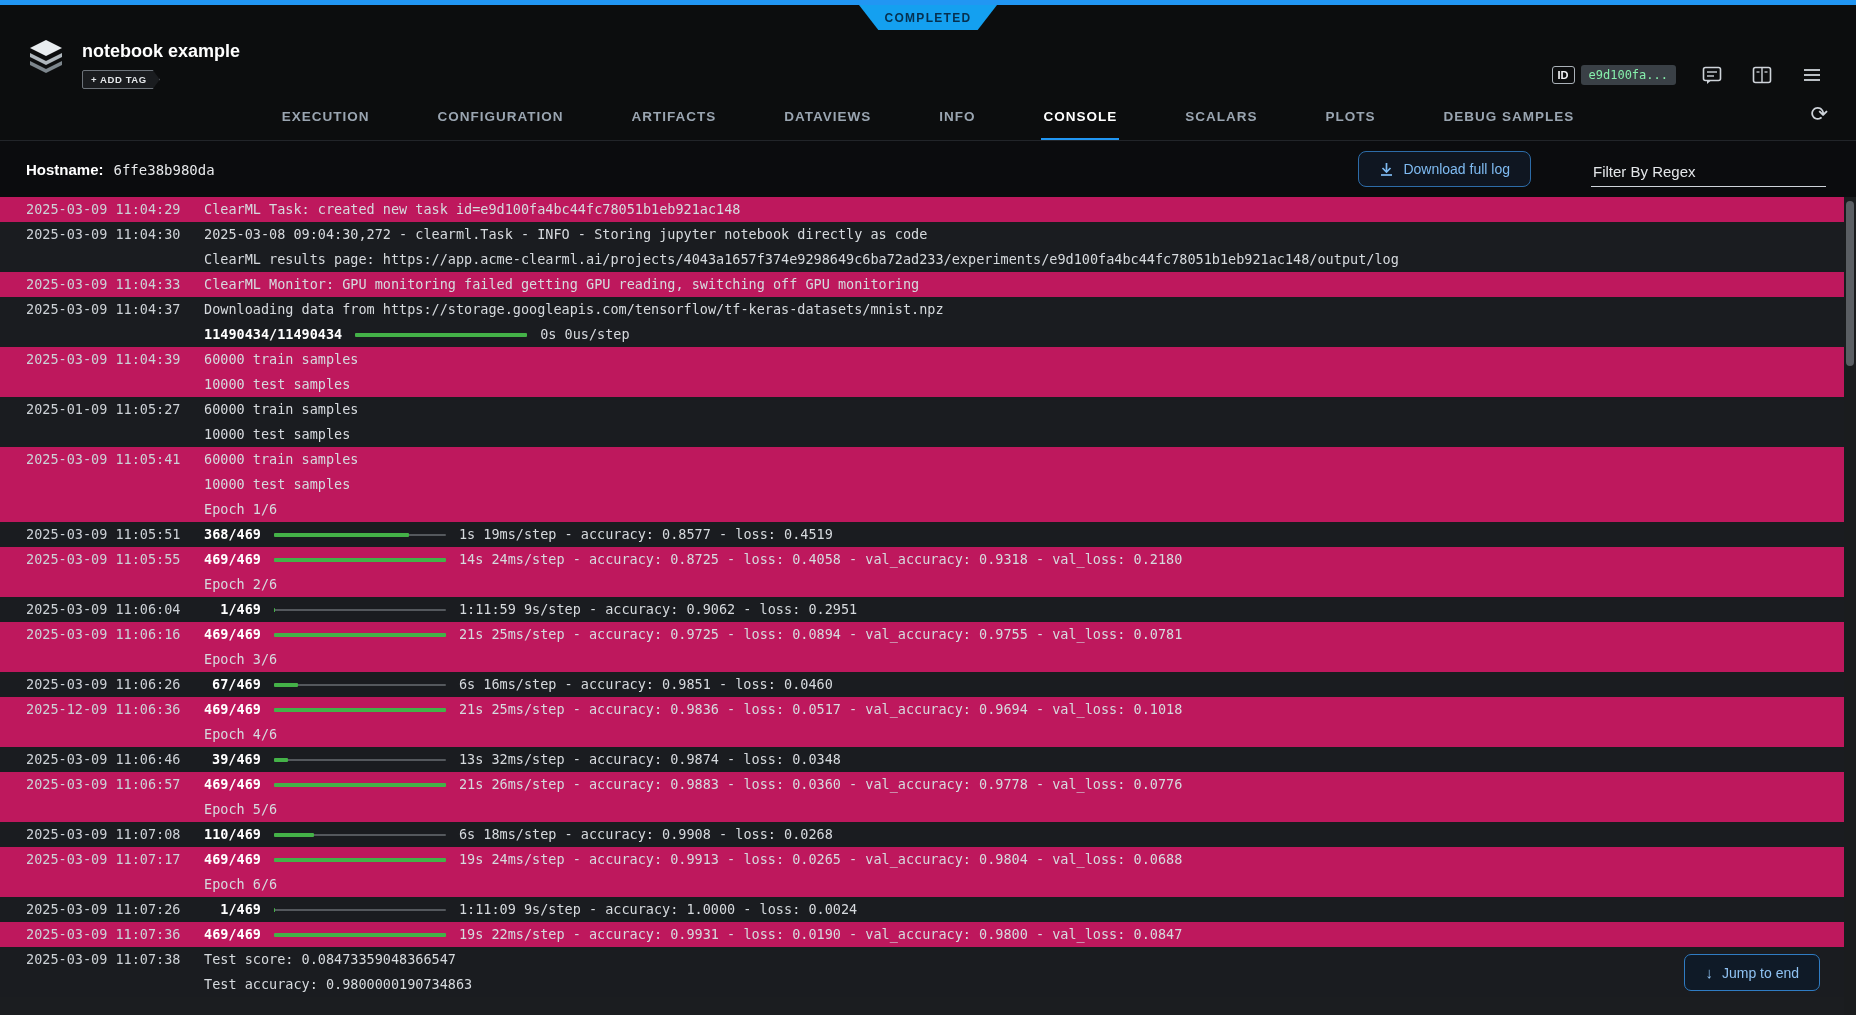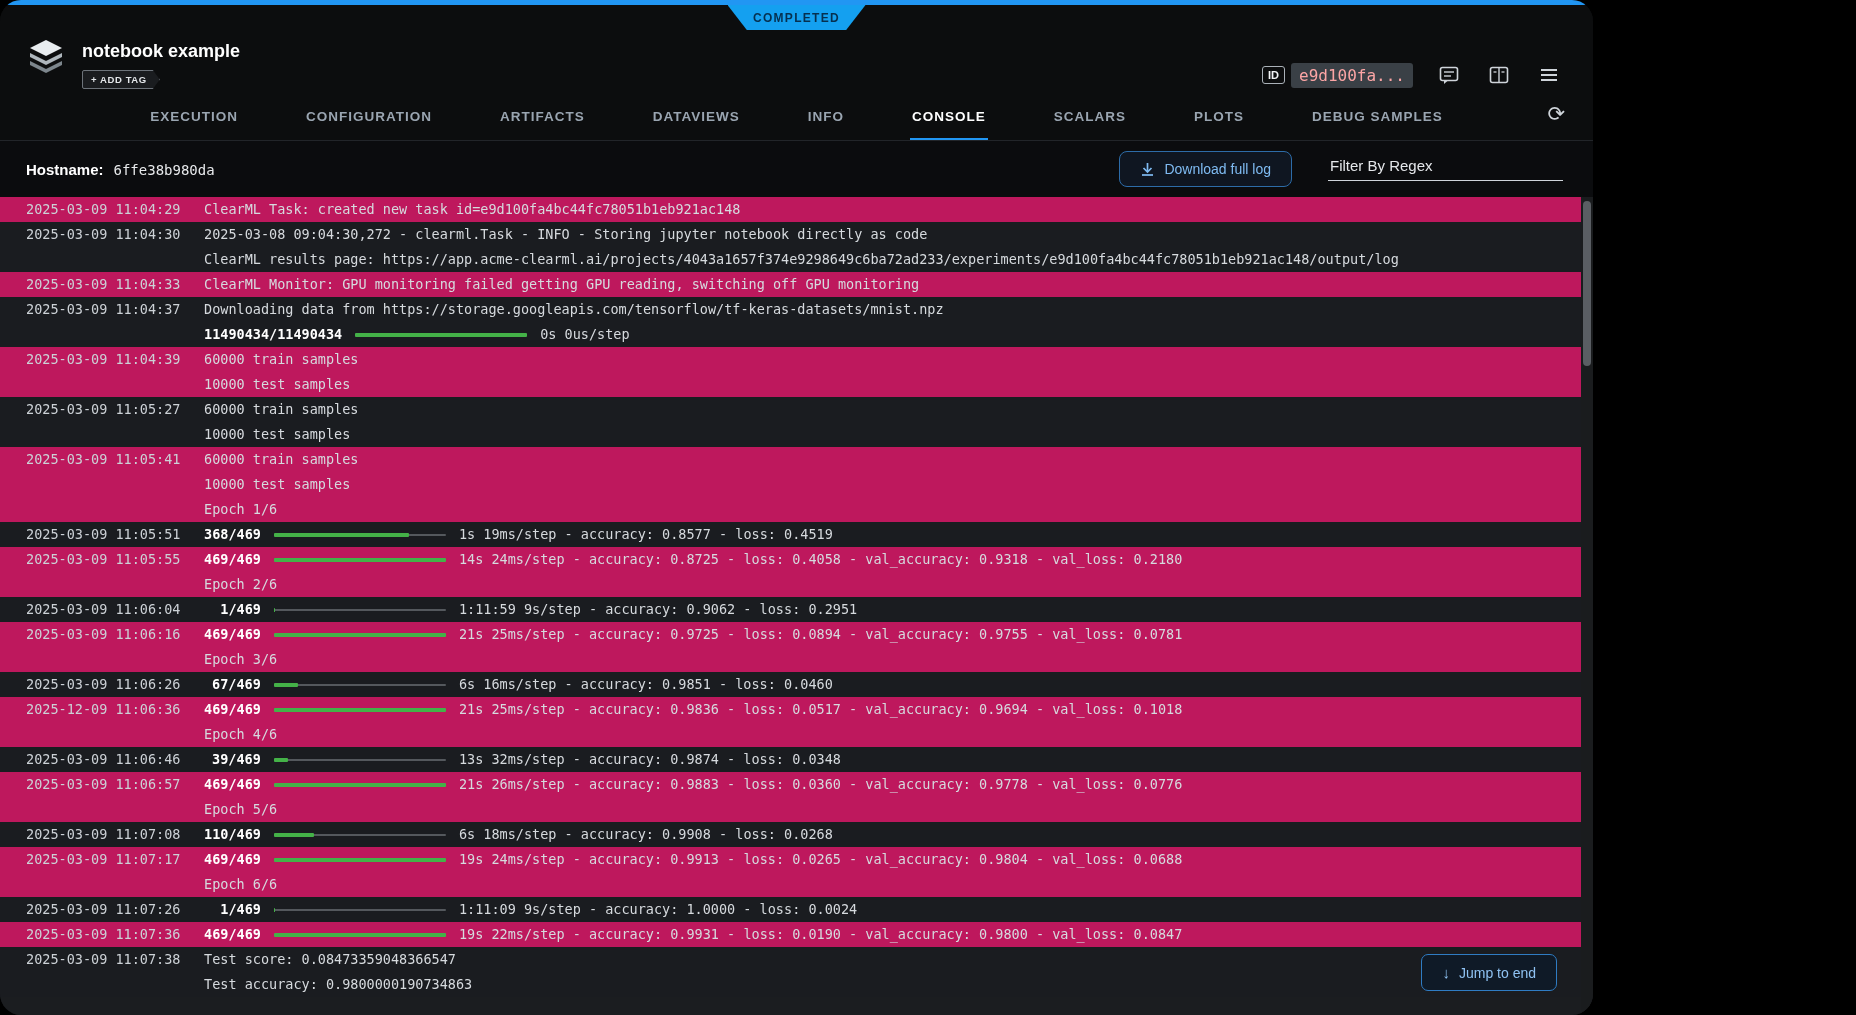--- a/index.html
+++ b/index.html
@@ -5,7 +5,7 @@
   * { margin:0; padding:0; box-sizing:border-box; }
   html,body { background:#000; }
   body { font-family:"Liberation Sans", sans-serif; }
-  .app { position:relative; width:1593px; height:1015px; background:#0d0e10; overflow:hidden;border-radius:21px; }
+  .app { position:relative; width:1856px; height:1015px; background:#0d0e10; overflow:hidden; }
 
   .top-line { height:5px; background:#2196f3; }
 

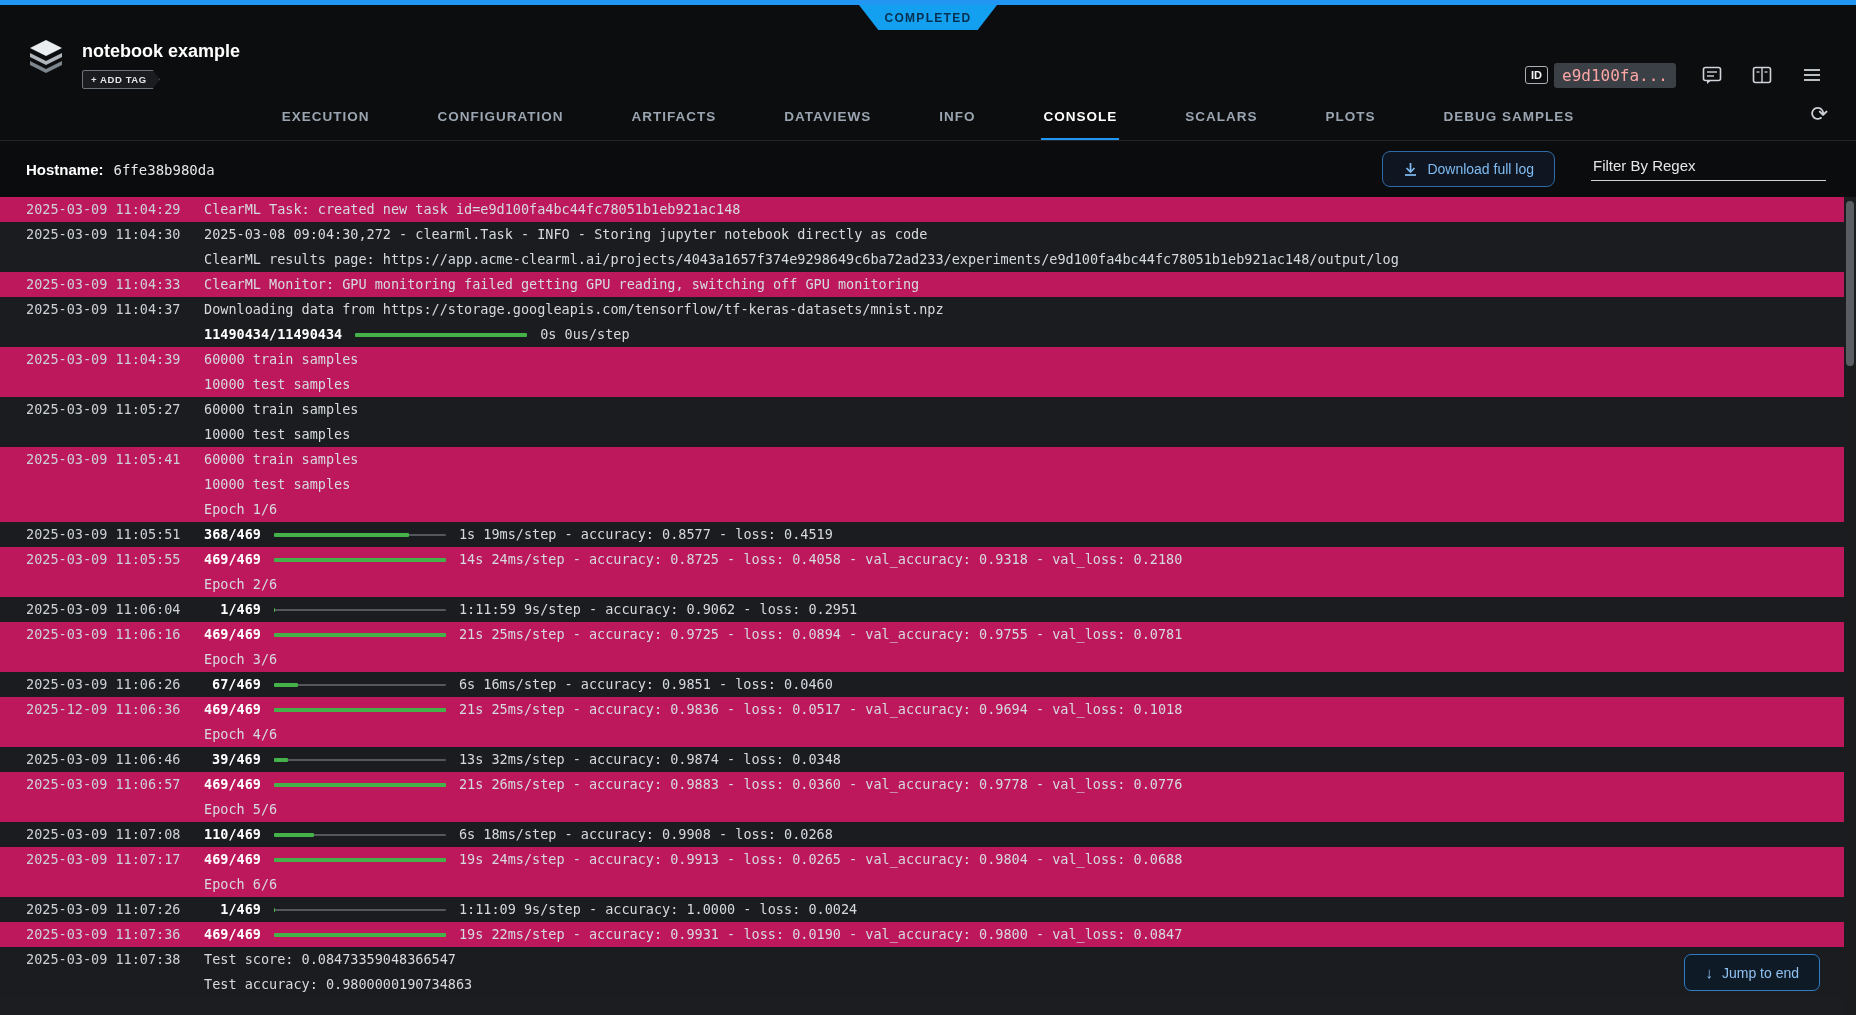--- a/index.html
+++ b/index.html
@@ -26,7 +26,7 @@
   .header-right { display:flex; align-items:center; gap:22px; padding-top:10px; }
   .id-chip { display:flex; align-items:center; gap:6px; cursor:pointer; }
   .id-badge { border:1px solid #aab1b8; color:#f2f4f6; font-size:11px; font-weight:bold; padding:2px 5px; border-radius:3px; }
-  .id-value { background:#3a4046; color:#fca5a5; font-family:"DejaVu Sans Mono", monospace; font-size:16px; padding:3px 8px; border-radius:3px; }
+  .id-value { background:#3a4046; color:#86efac; font-family:"DejaVu Sans Mono", monospace; font-size:12px; padding:3px 8px; border-radius:3px; }
   .icon-btn { background:none; border:none; cursor:pointer; display:flex; align-items:center; justify-content:center; width:28px; height:28px; }
 
   

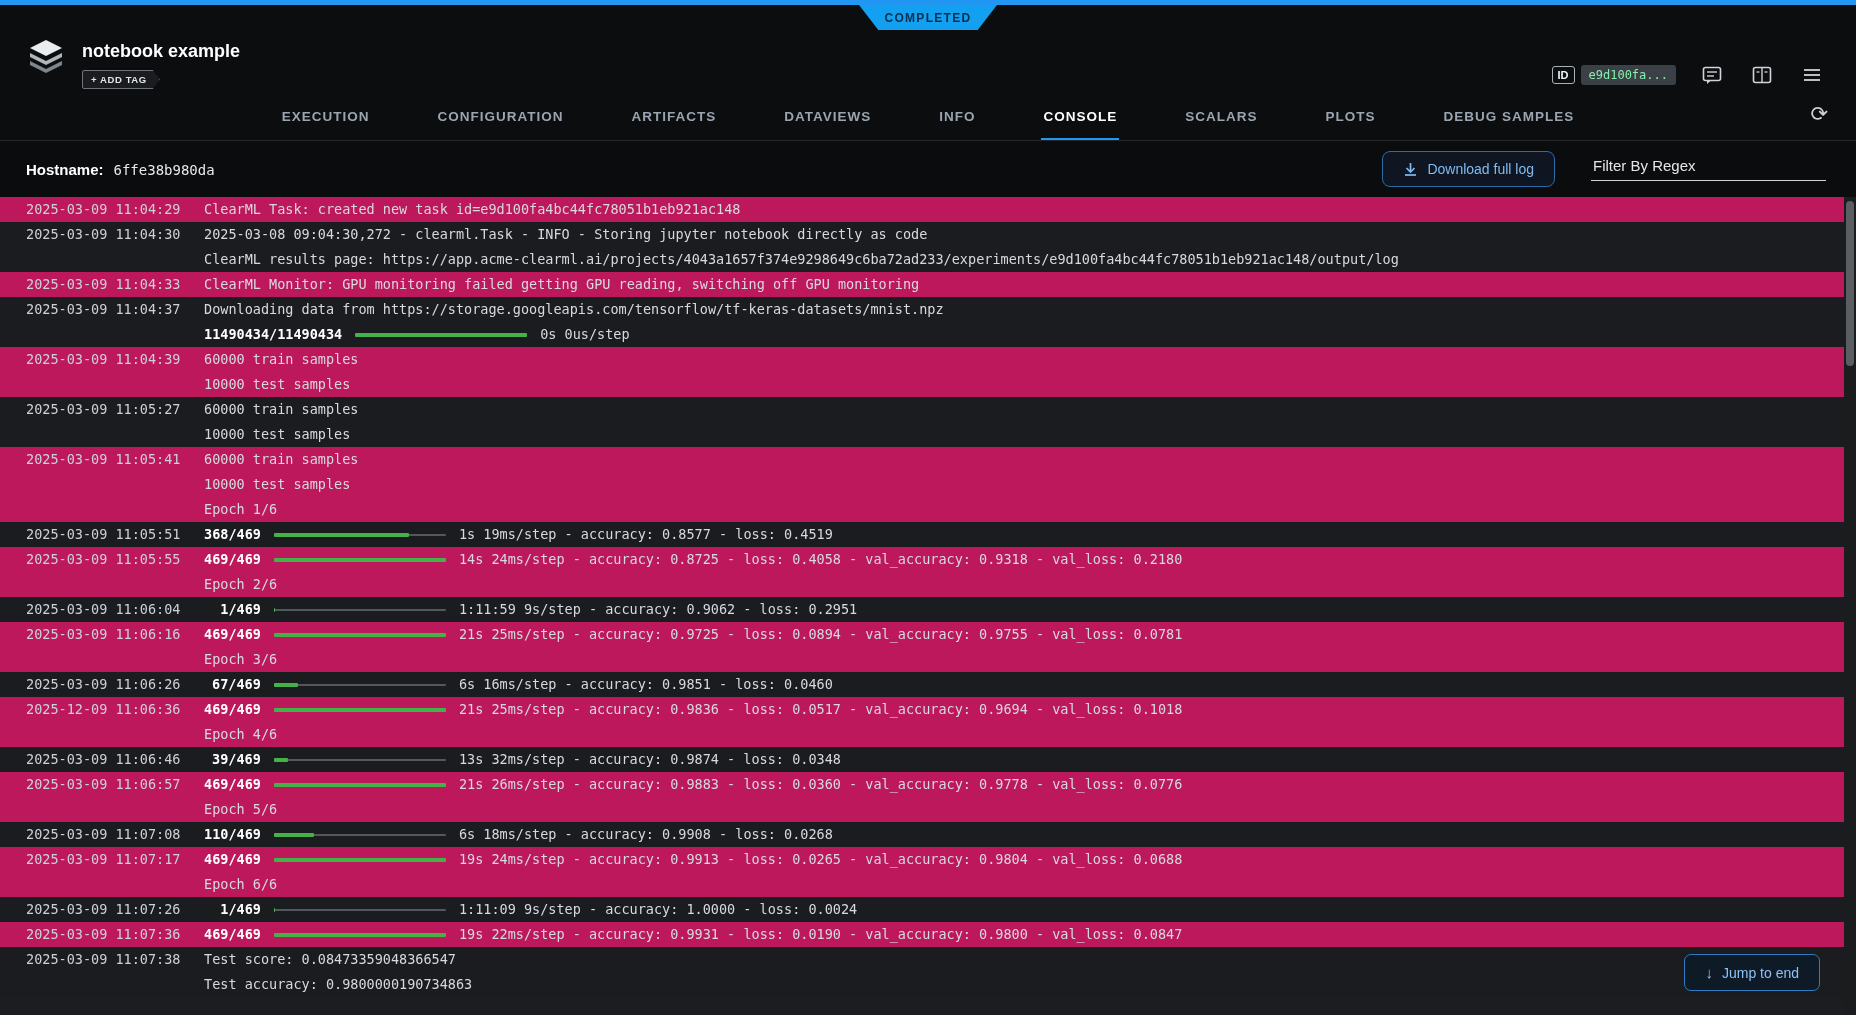--- a/index.html
+++ b/index.html
@@ -41,7 +41,7 @@
   .hostname { display:flex; align-items:baseline; gap:10px; }
   .hostname-label { color:#ffffff; font-size:15px; font-weight:bold; }
   .hostname-value { color:#e7e9eb; font-family:"DejaVu Sans Mono", monospace; font-size:14px; }
-  .toolbar-right { display:flex; align-items:flex-start; gap:36px;padding-left:16px; }
+  .toolbar-right { display:flex; align-items:flex-end; gap:60px;padding-left:16px; }
   .download-btn { display:flex; align-items:center; gap:9px; padding:9px 20px; border:1px solid #2d6ca8; border-radius:8px;
     background:rgba(23,44,70,0.35); color:#7fbbf2; font-size:14px; cursor:pointer; }
   .filter-input { background:transparent; border:none; border-bottom:1px solid #cfd4da; color:#eceef1; font-size:15px;

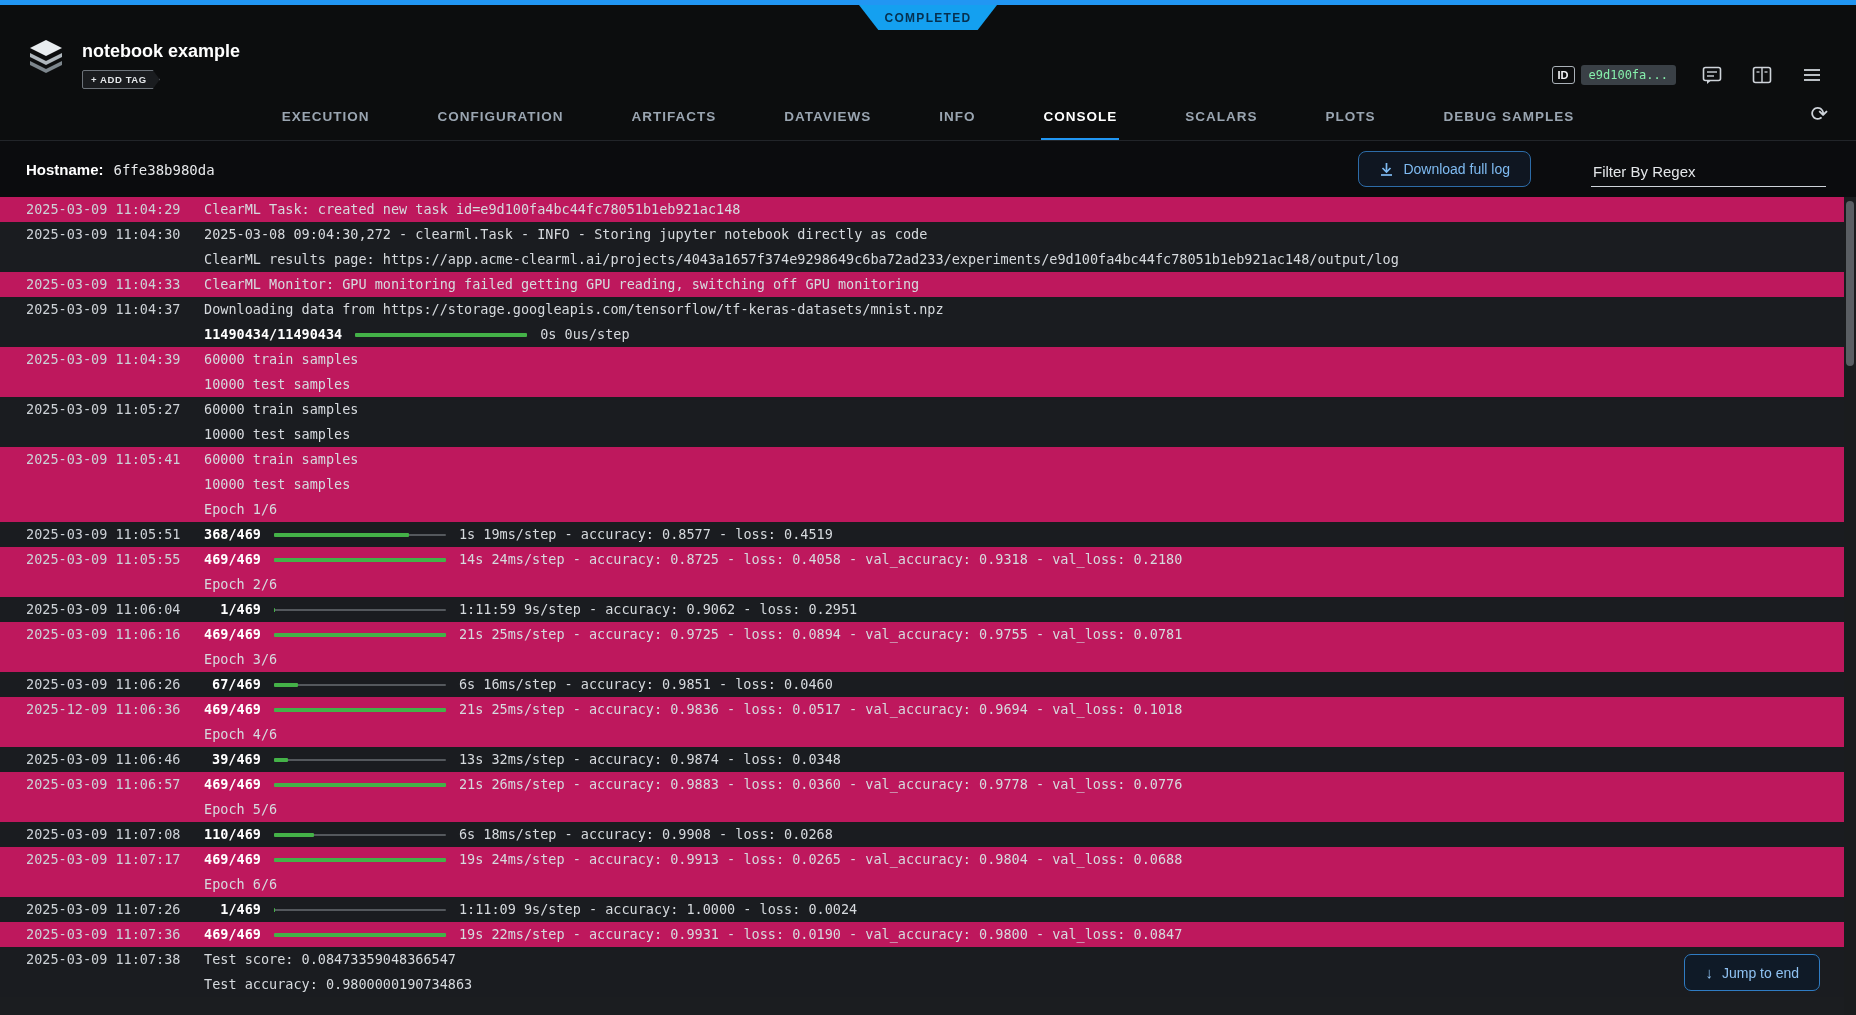--- a/index.html
+++ b/index.html
@@ -192,7 +192,7 @@
           <div class="log-msg"><span class="msg-text">10000 test samples</span></div>
         </div>
         <div class="log-row odd">
-          <div class="log-ts">2025-03-09 11:05:27</div>
+          <div class="log-ts">2025-01-09 11:05:27</div>
           <div class="log-msg"><span class="msg-text">60000 train samples</span></div>
         </div>
         <div class="log-row odd">

